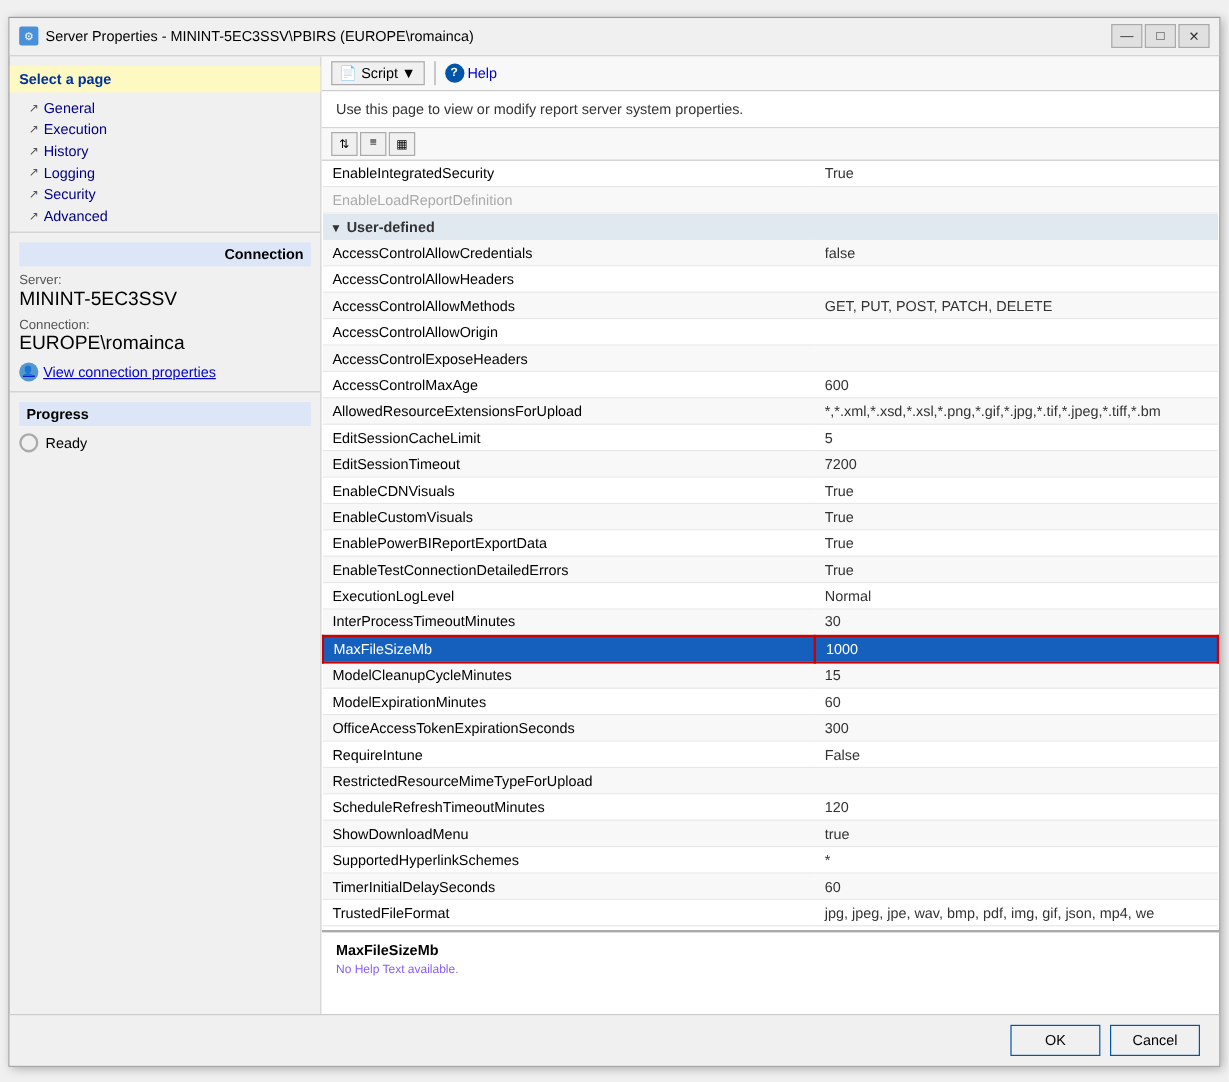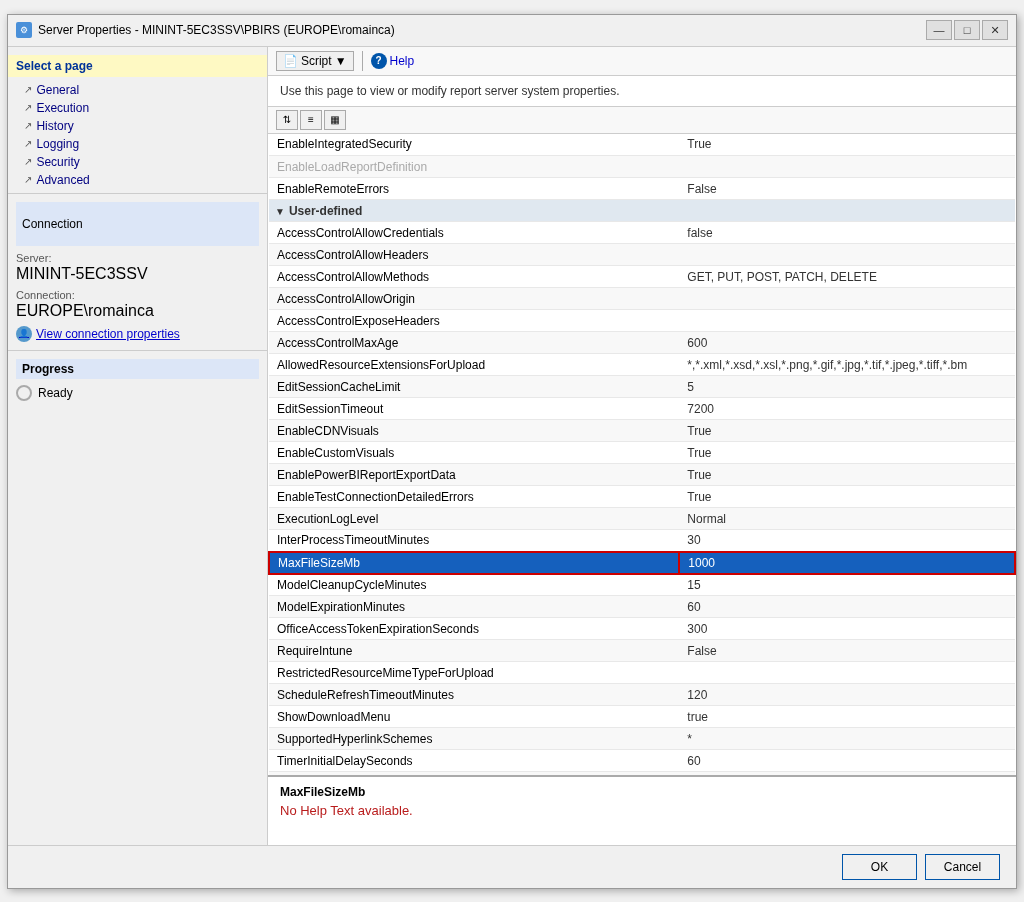--- a/index.html
+++ b/index.html
@@ -462,10 +462,6 @@
                 <td class="grayed-text">EnableLoadReportDefinition</td>
                 <td></td>
               </tr>
-              <tr>
-                <td class="">EnableRemoteErrors</td>
-                <td>False</td>
-              </tr>
               <tr class="group-header">
                 <td colspan="2"><span class="group-toggle">▼</span><strong>User-defined</strong></td>
               </tr>

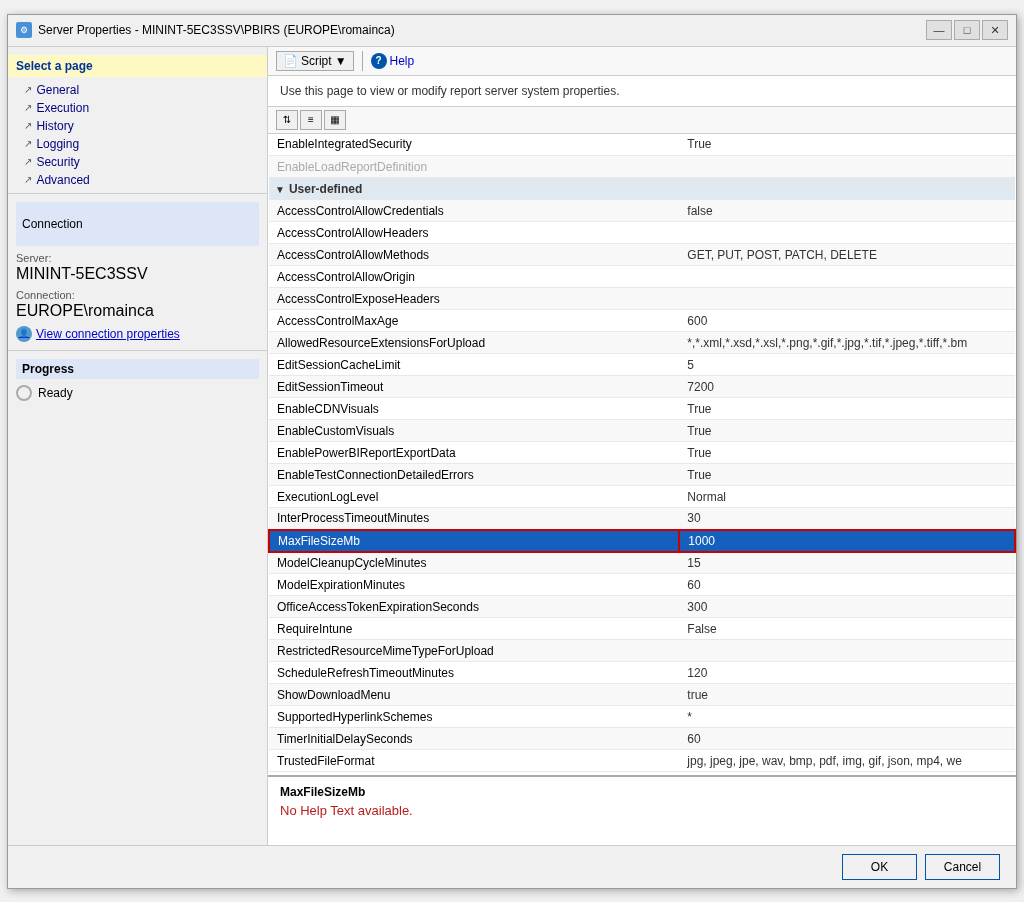--- a/index.html
+++ b/index.html
@@ -115,11 +115,12 @@
       border-bottom: 1px solid #ccc;
     }
     .connection-title {
-      font-weight: normal;
+      font-weight: bold;
       font-size: 12px;
       background: #dce6f7;
-      padding: 15px 6px;
+      padding: 3px 6px;
       margin-bottom: 6px;
+      text-align: right;
     }
     .connection-label {
       font-size: 11px;

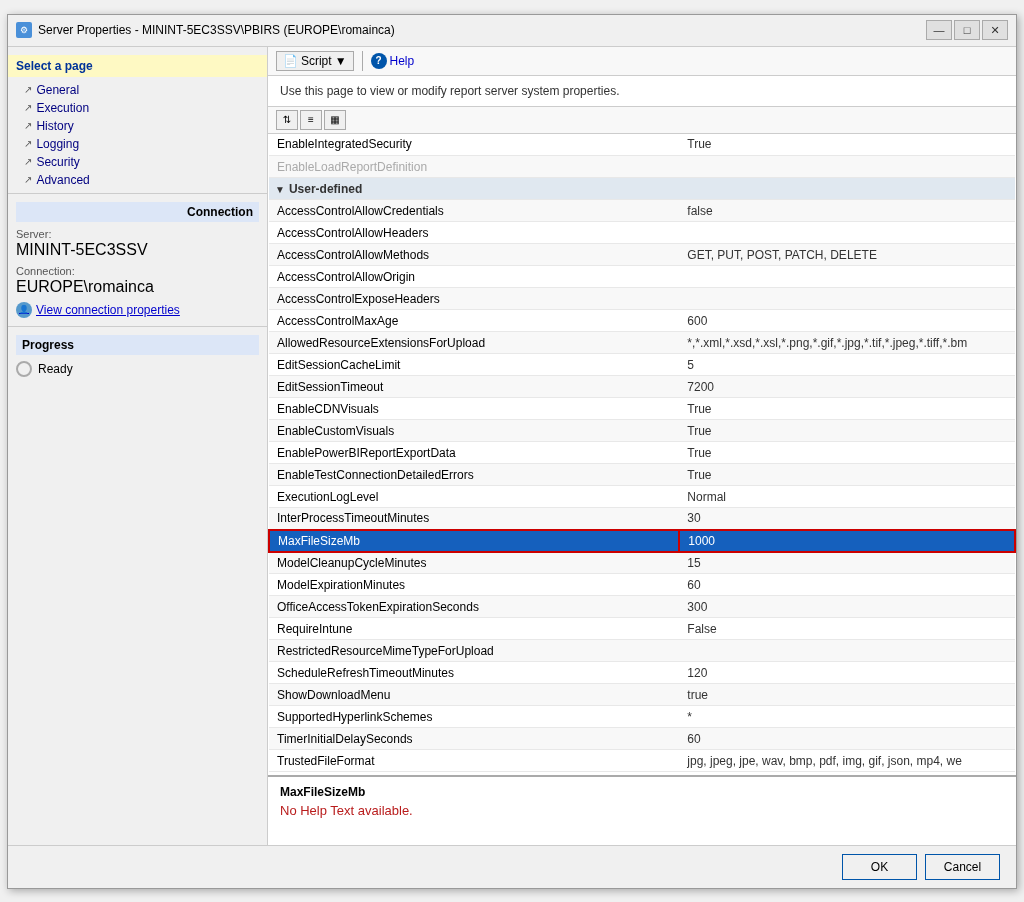--- a/index.html
+++ b/index.html
@@ -321,8 +321,8 @@
       margin-bottom: 4px;
     }
     .desc-text {
-      font-size: 13px;
-      color: #b91c1c;
+      font-size: 10px;
+      color: #8b5cf6;
     }
     
     .footer {

